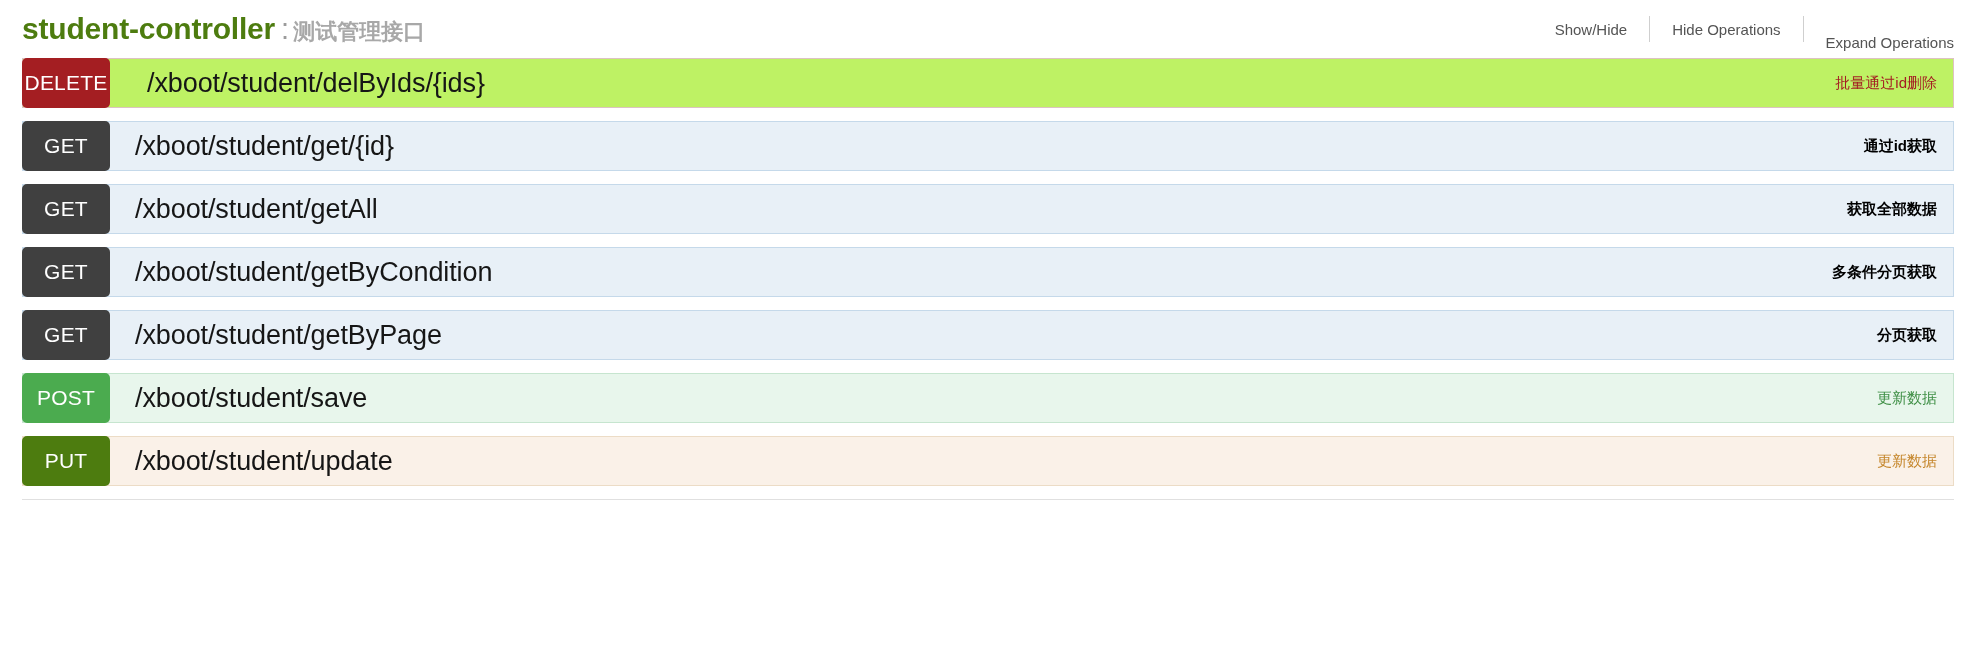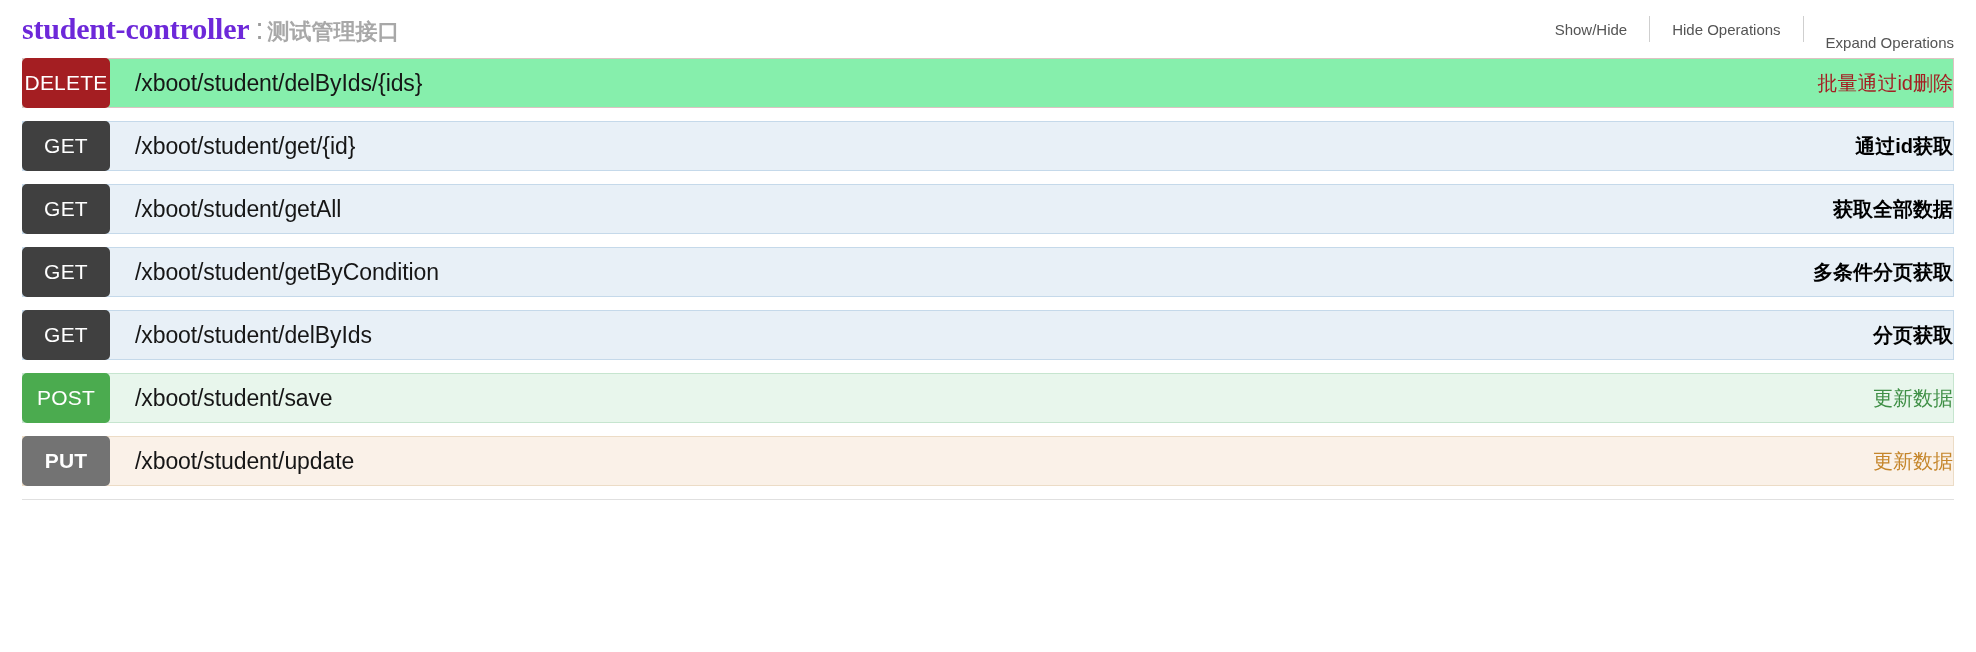--- a/index.html
+++ b/index.html
@@ -36,9 +36,8 @@
   }
   .resource-title .name {
     font-weight: bold;
-    color: #6d28d9;
+    color: #4d7c0f;
     letter-spacing: -0.2px;
-    font-family: Liberation Serif, serif;
   }
   .resource-title .sep {
     color: #9b9b9b;

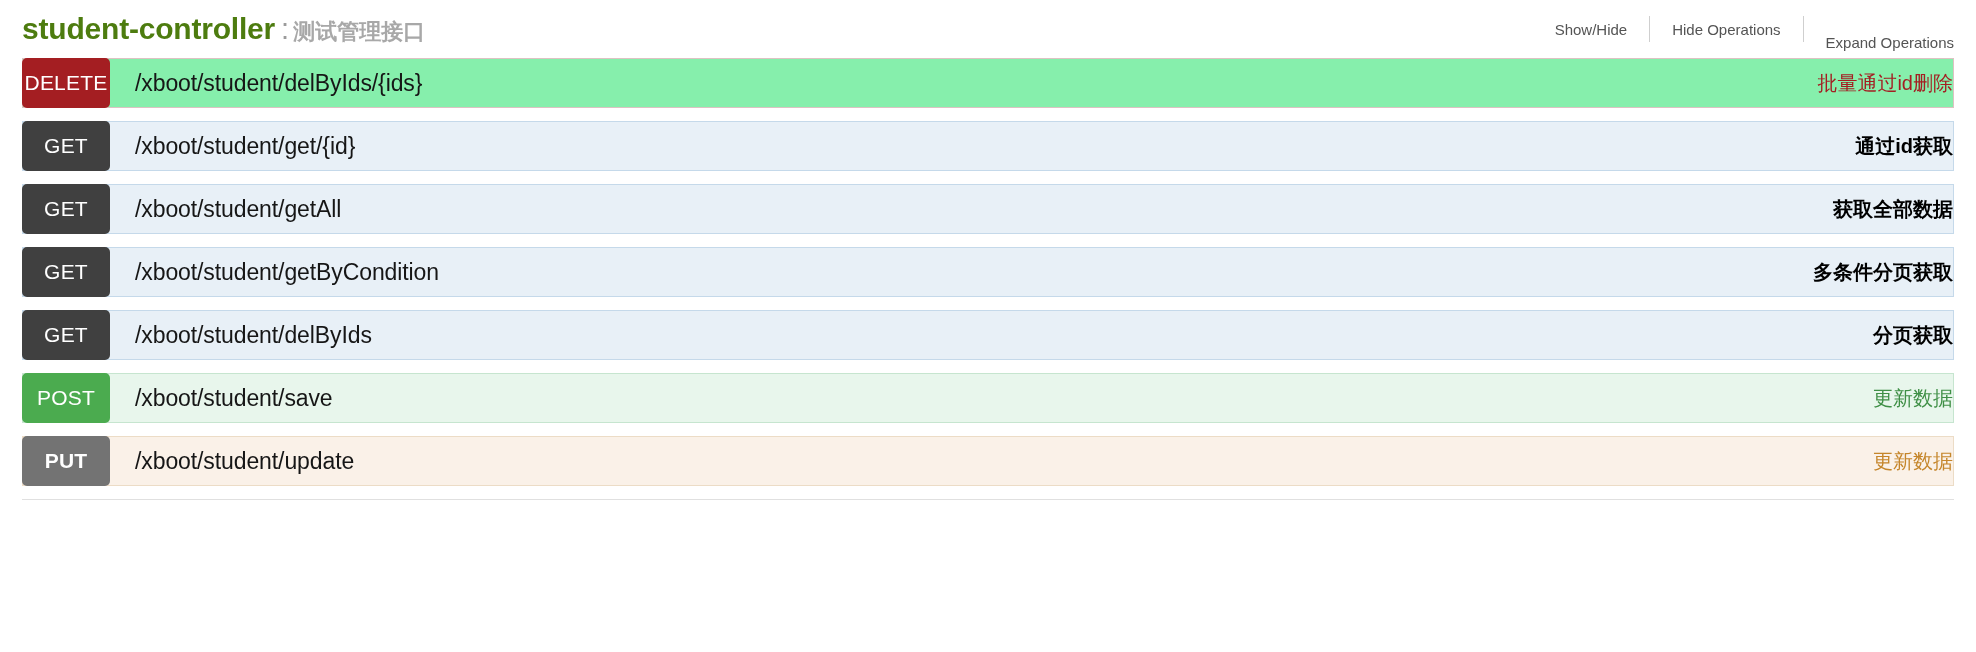--- a/index.html
+++ b/index.html
@@ -121,7 +121,7 @@
   }
 
   
-  .m-delete            { background:#86efac; border-color:#ddc2c2; }
+  .m-delete            { background:#bef264; border-color:#ddc2c2;gap:12px; }
   .m-delete .op-badge  { background:#a41e22; }
   .m-delete .op-desc   { color:#a41e22; }
 

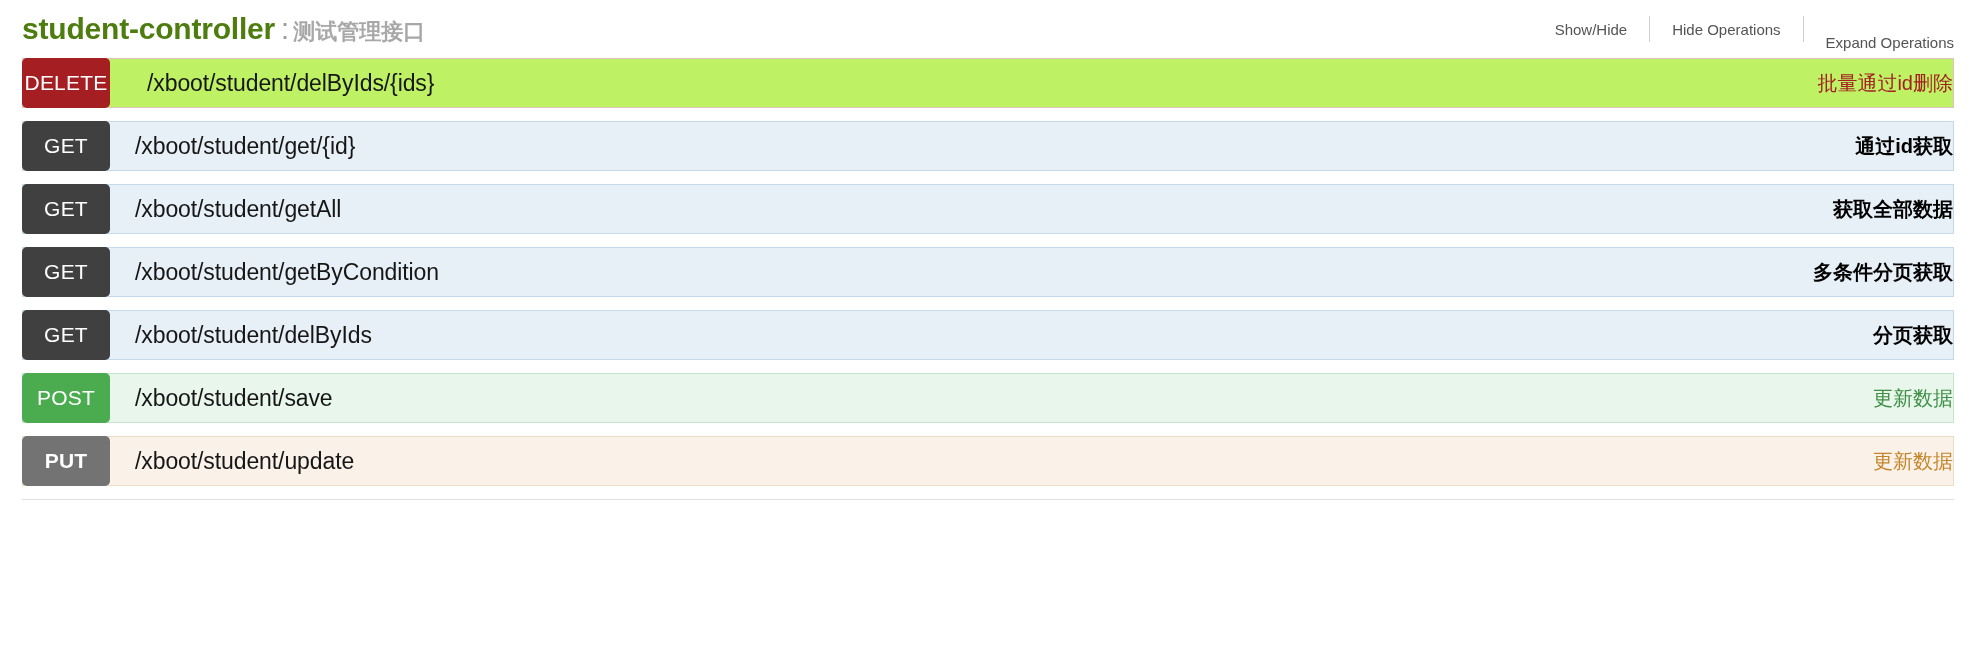--- a/index.html
+++ b/index.html
@@ -105,7 +105,7 @@
     display: flex;
     align-items: center;
     padding-left: 25px;
-    font-size: 23px;
+    font-size: 27px;
     color: #161616;
     letter-spacing: -0.1px;
     cursor: pointer;

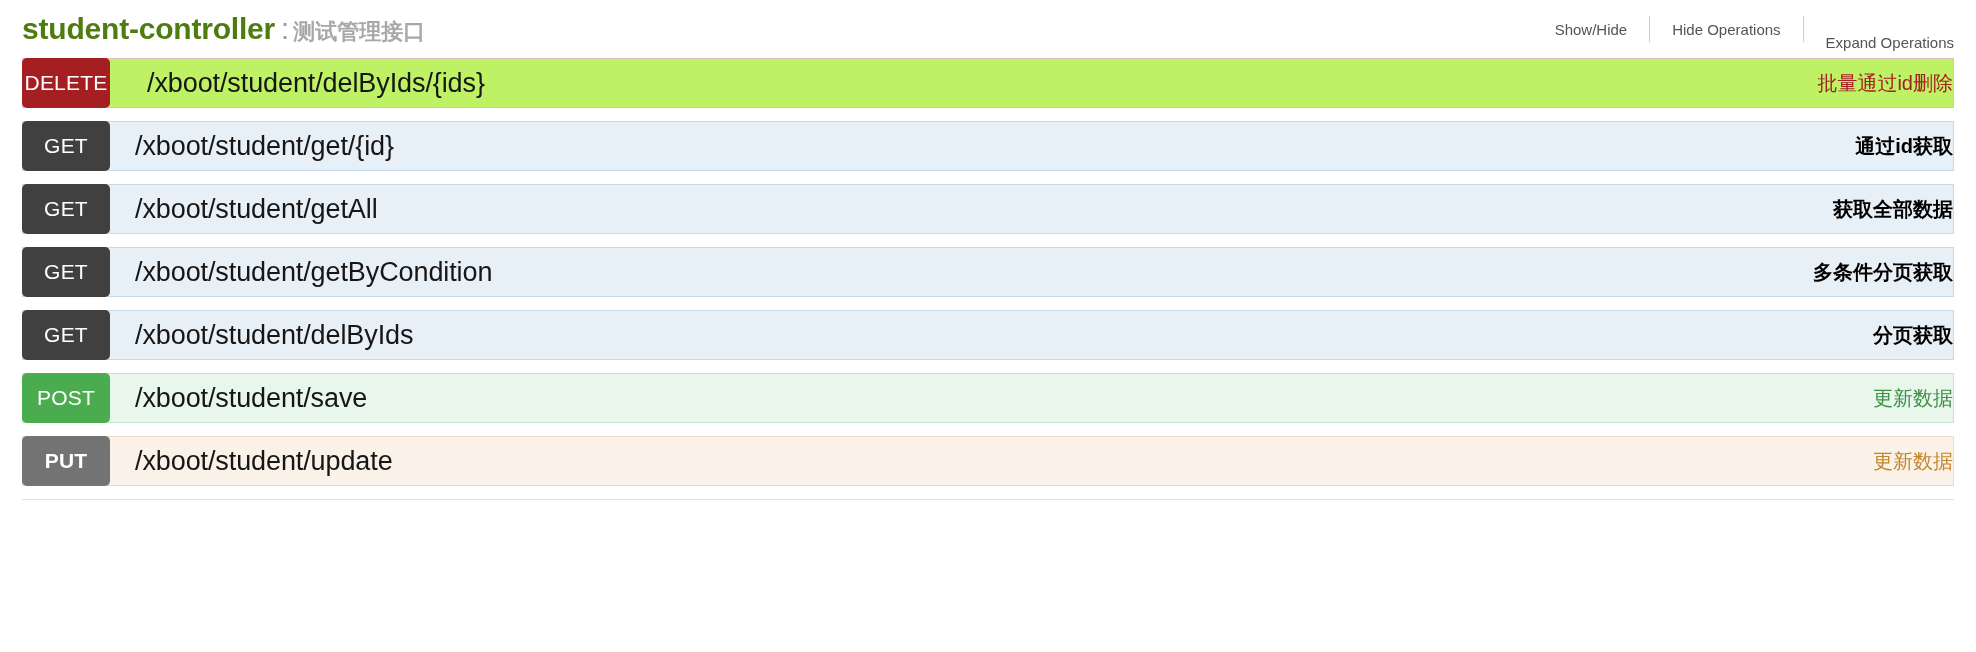--- a/index.html
+++ b/index.html
@@ -115,7 +115,8 @@
   .op-desc {
     display: flex;
     align-items: center;
-    font-size: 20px;
+    padding-right: 16px;
+    font-size: 15px;
     white-space: nowrap;
     margin-left: 24px;
   }

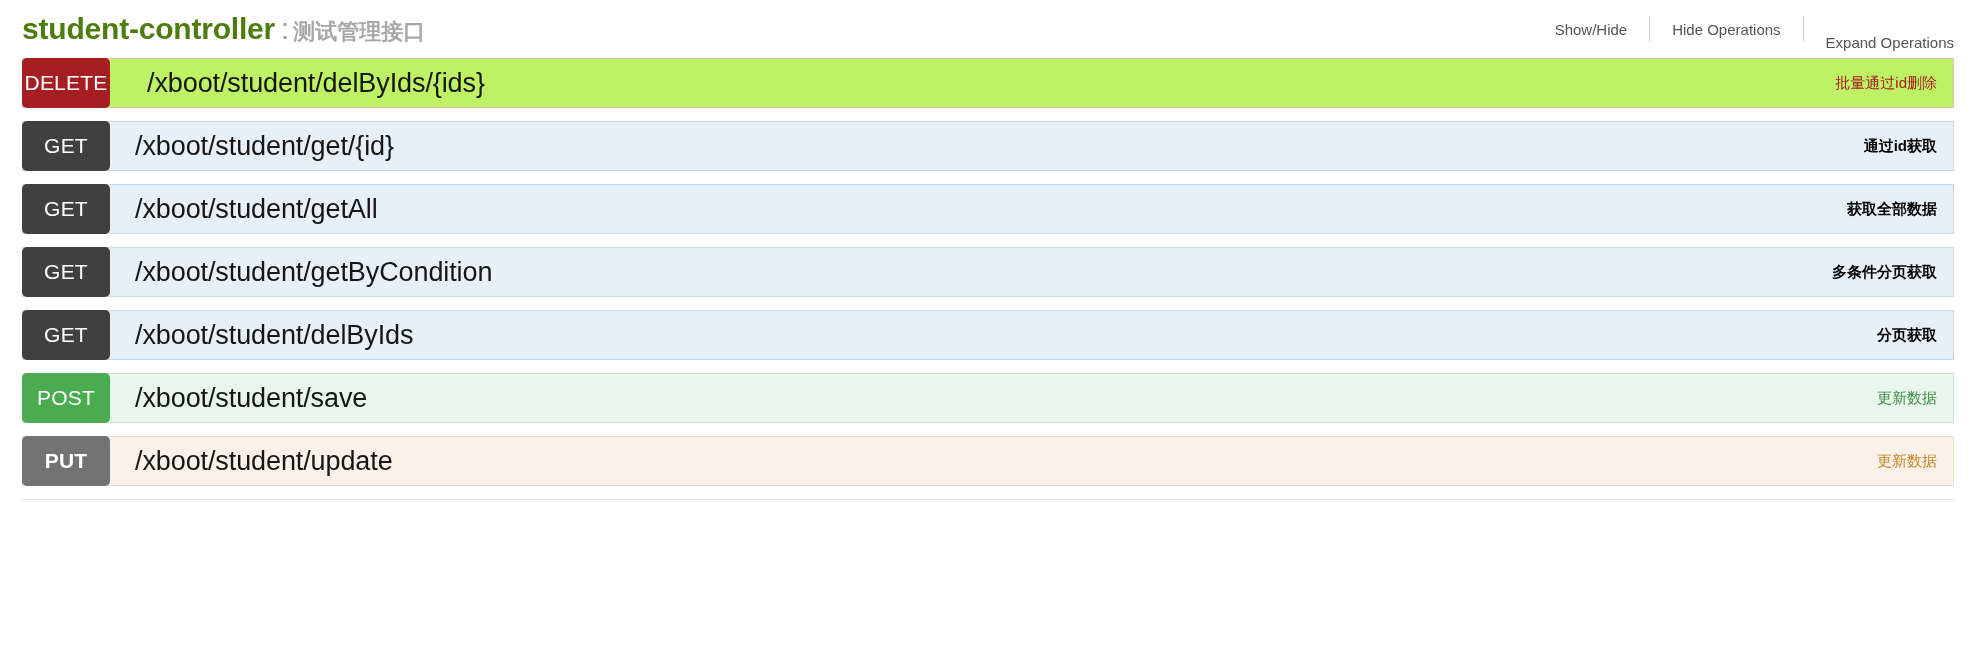--- a/index.html
+++ b/index.html
@@ -190,7 +190,7 @@
       </li>
       <li class="op-row m-get">
         <span class="op-badge">GET</span>
-        <span class="op-path">/xboot/student/delByIds</span>
+        <span class="op-path">/xboot/student/getByPage</span>
         <span class="op-desc">分页获取</span>
       </li>
       <li class="op-row m-post">

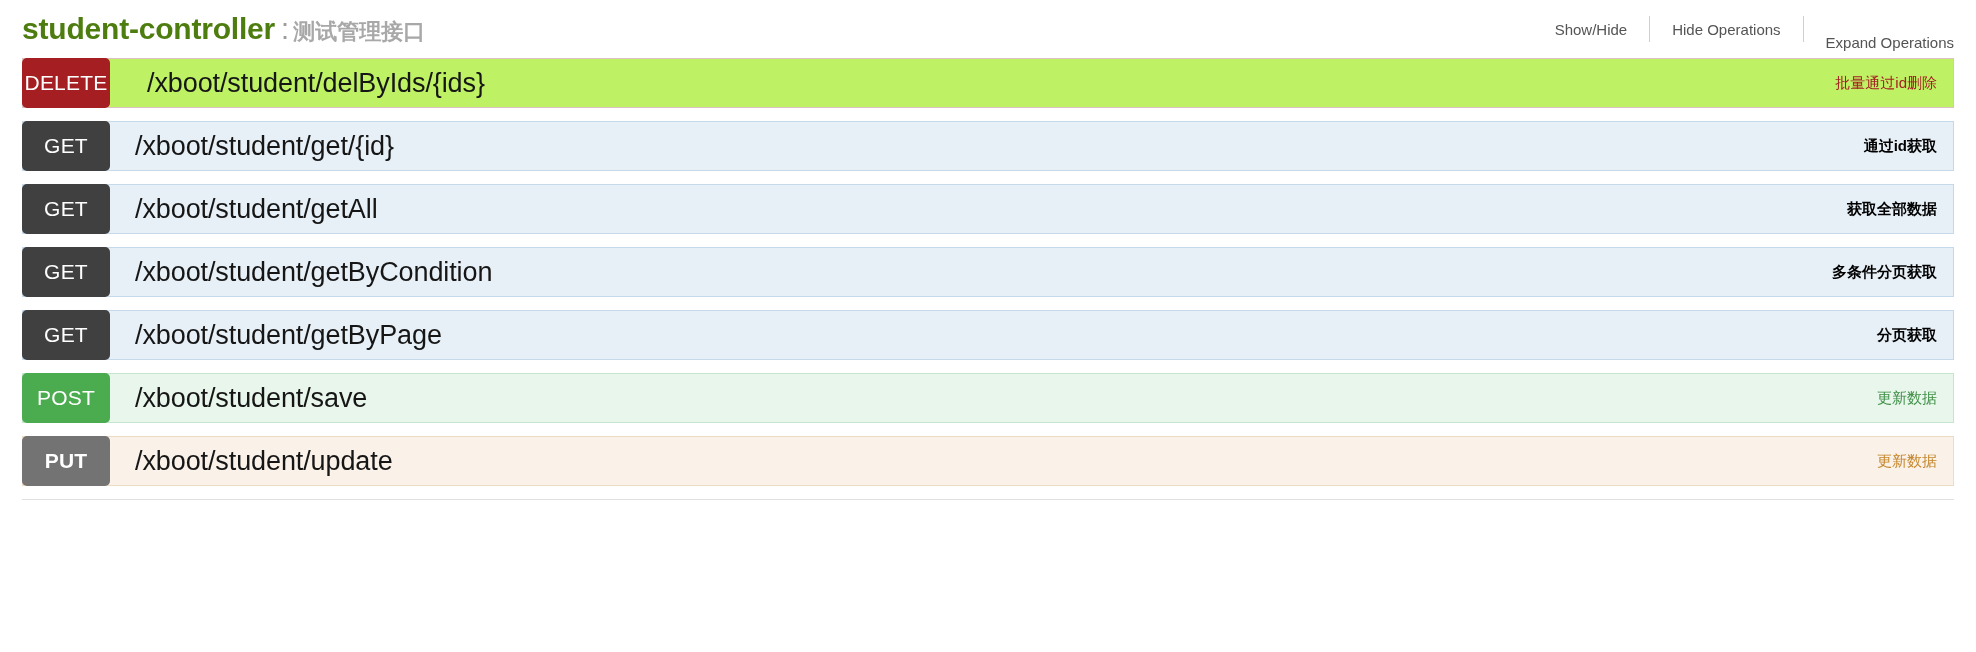--- a/index.html
+++ b/index.html
@@ -135,7 +135,7 @@
   .m-post .op-desc     { color:#3f8f46; }
 
   .m-put               { background:#faf1e8; border-color:#ecdcc6; }
-  .m-put .op-badge     { background:#737373;font-weight:bold; }
+  .m-put .op-badge     { background:#4d7c0f; }
   .m-put .op-desc      { color:#c5862b; }
 
   .bottom-rule {

